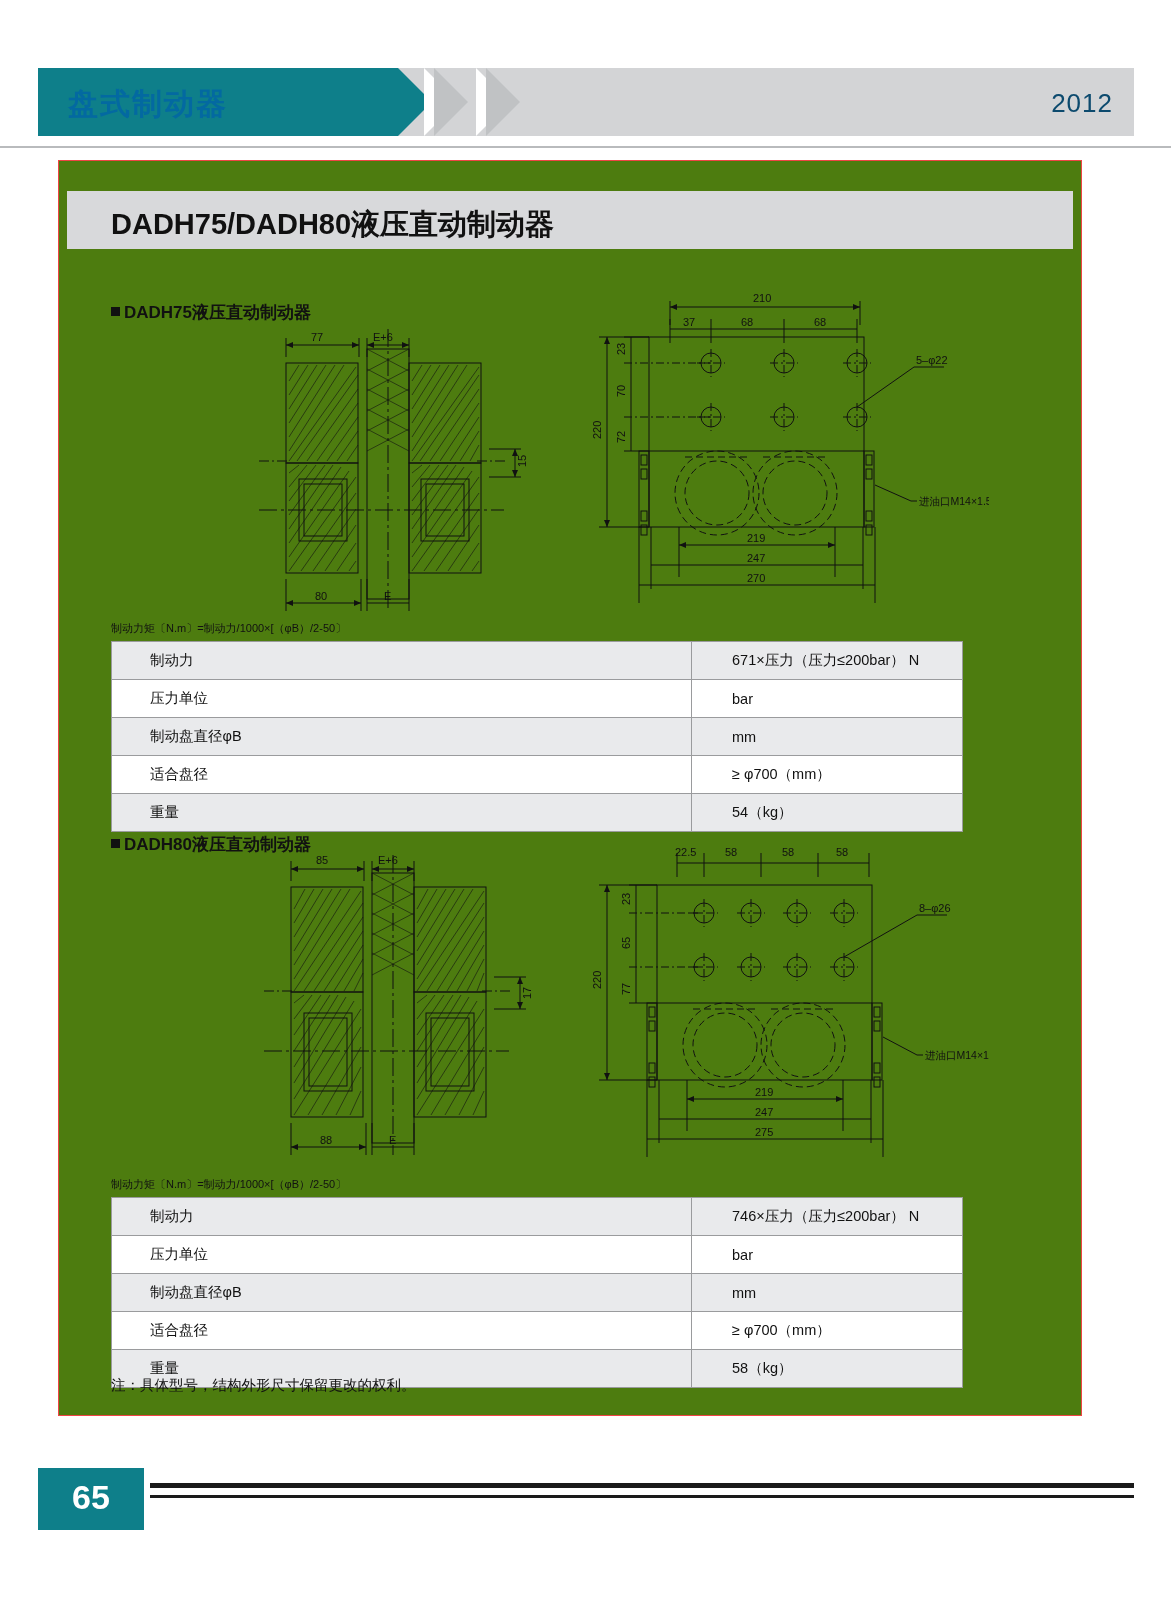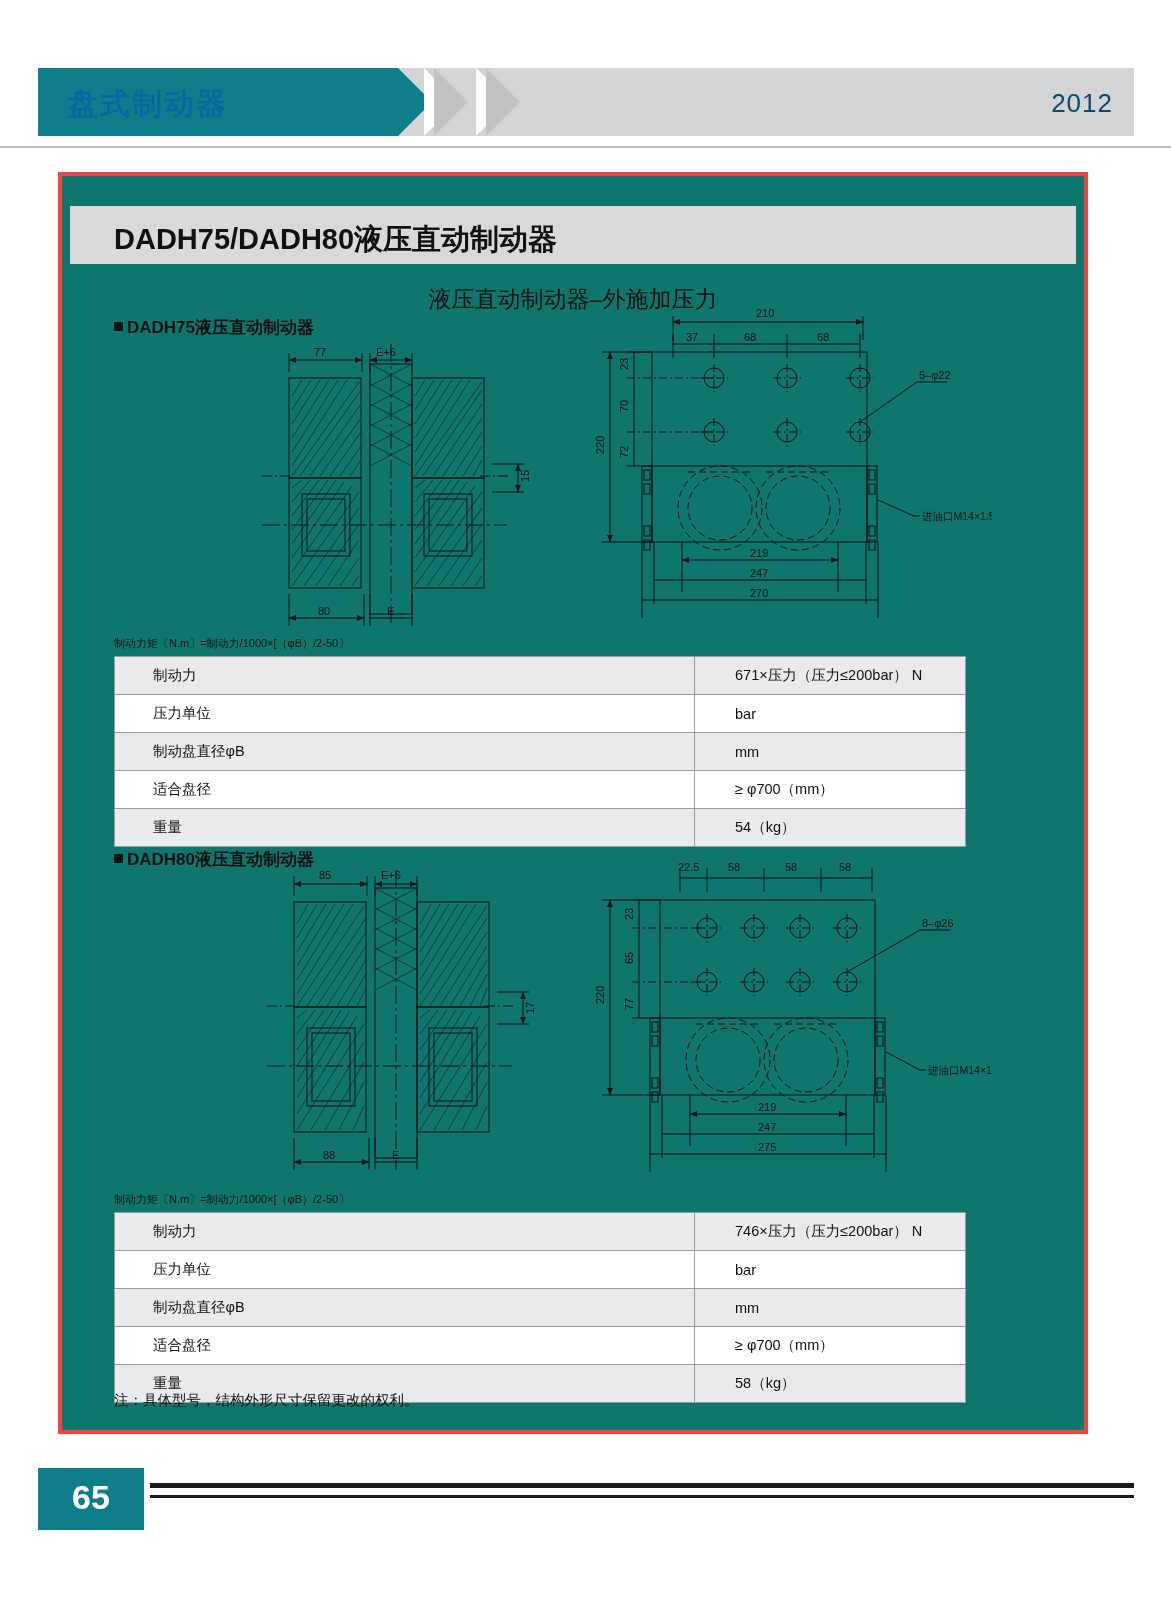--- a/index.html
+++ b/index.html
@@ -87,10 +87,10 @@
   
   .page-frame {
     position: absolute;
-    left: 58px; top: 172px;
+    left: 58px; top: 160px;
     width: 1022px; height: 1254px;
-    border: 4px solid #ef4444;
-    background: #0f766e;
+    border: 1px solid #ef4444;
+    background: #4d7c0f;
   }
 
   

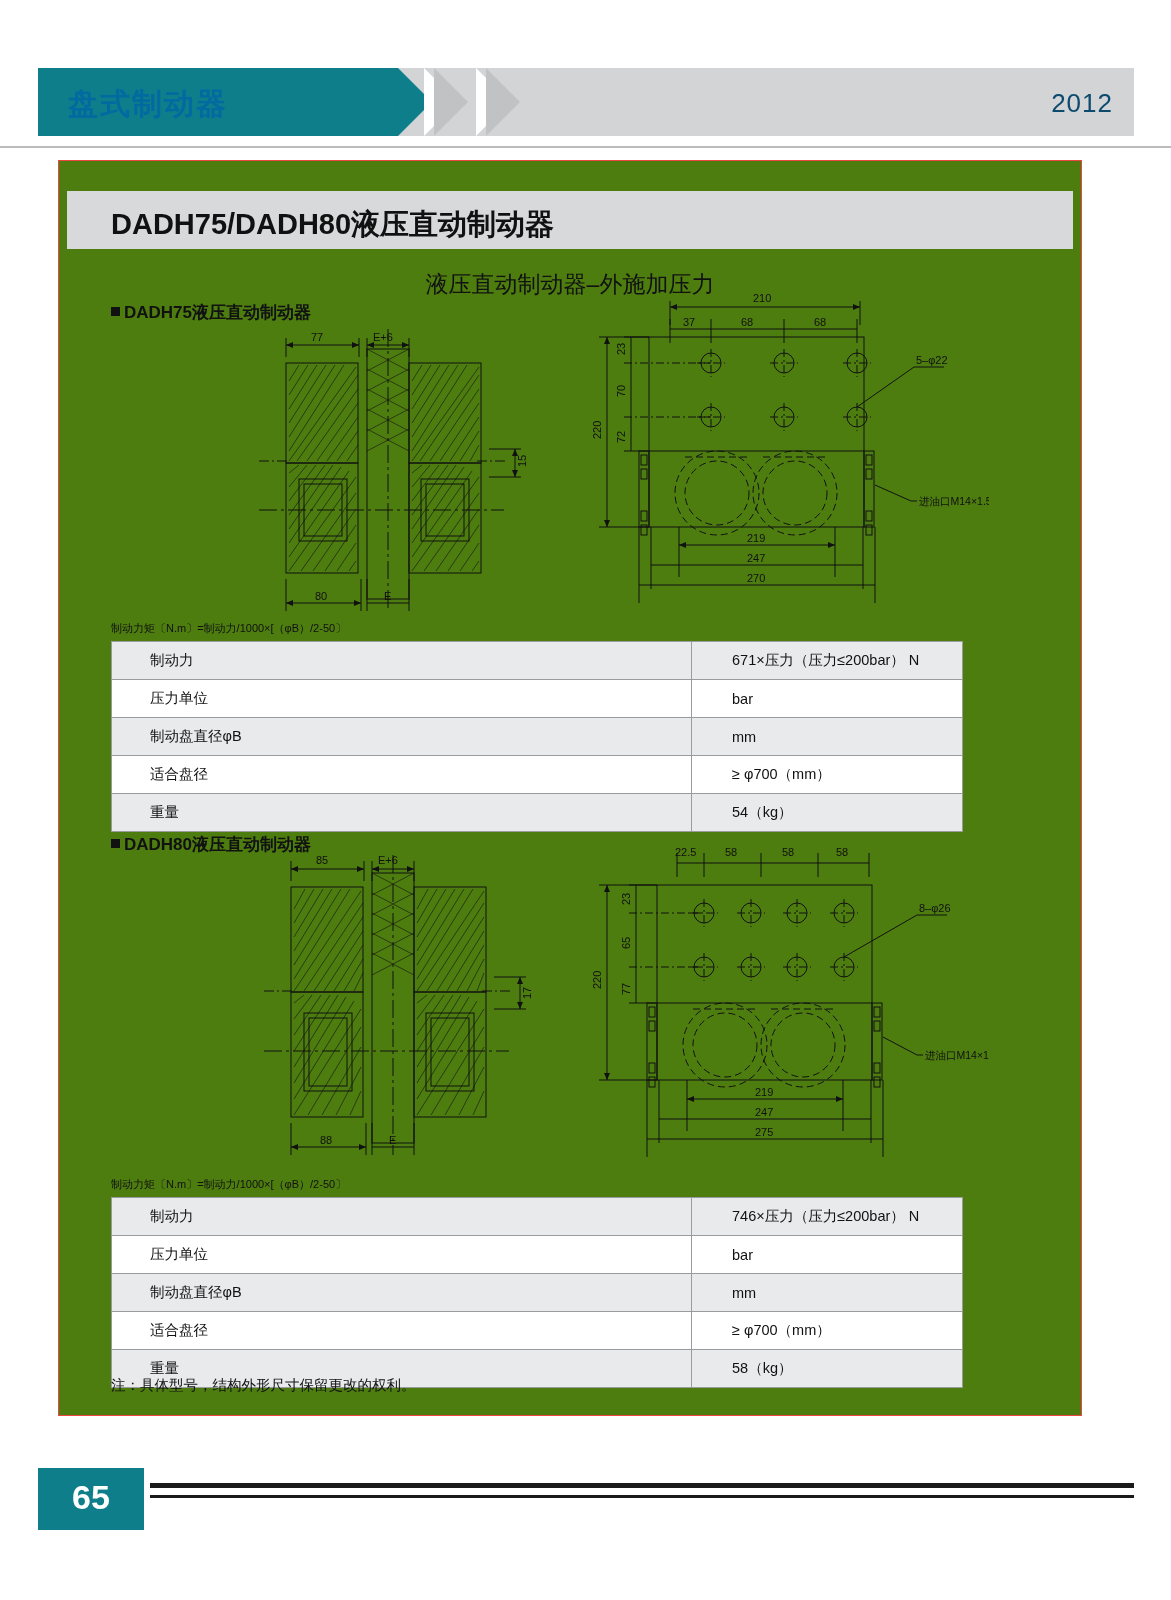--- a/index.html
+++ b/index.html
@@ -221,7 +221,6 @@
   <div class="title-band"></div>
   <div class="title-band-text">DADH75/DADH80液压直动制动器</div>
 
-  <div class="subtitle">液压直动制动器–外施加压力</div>
 
   <div class="block-head" style="left:52px; top:140px;">
     <span class="sq"></span><span>DADH75液压直动制动器</span>

